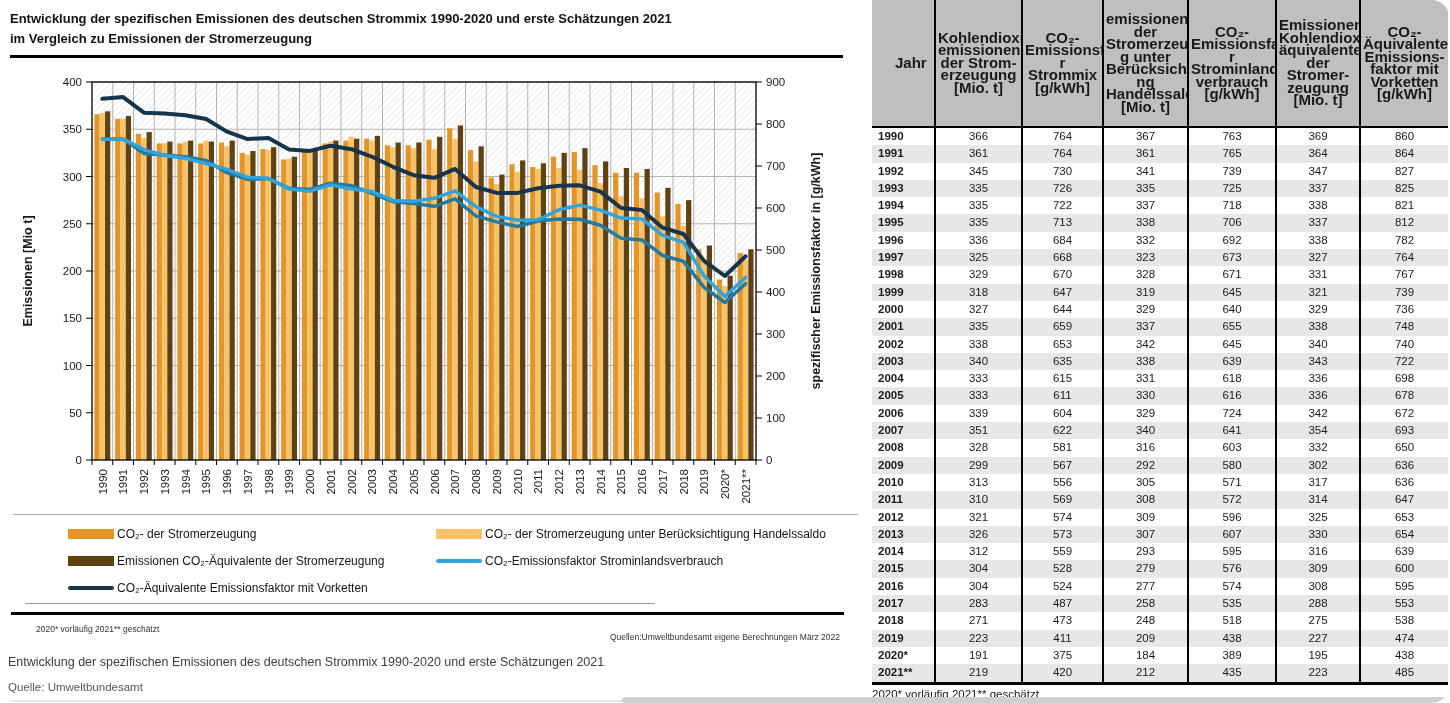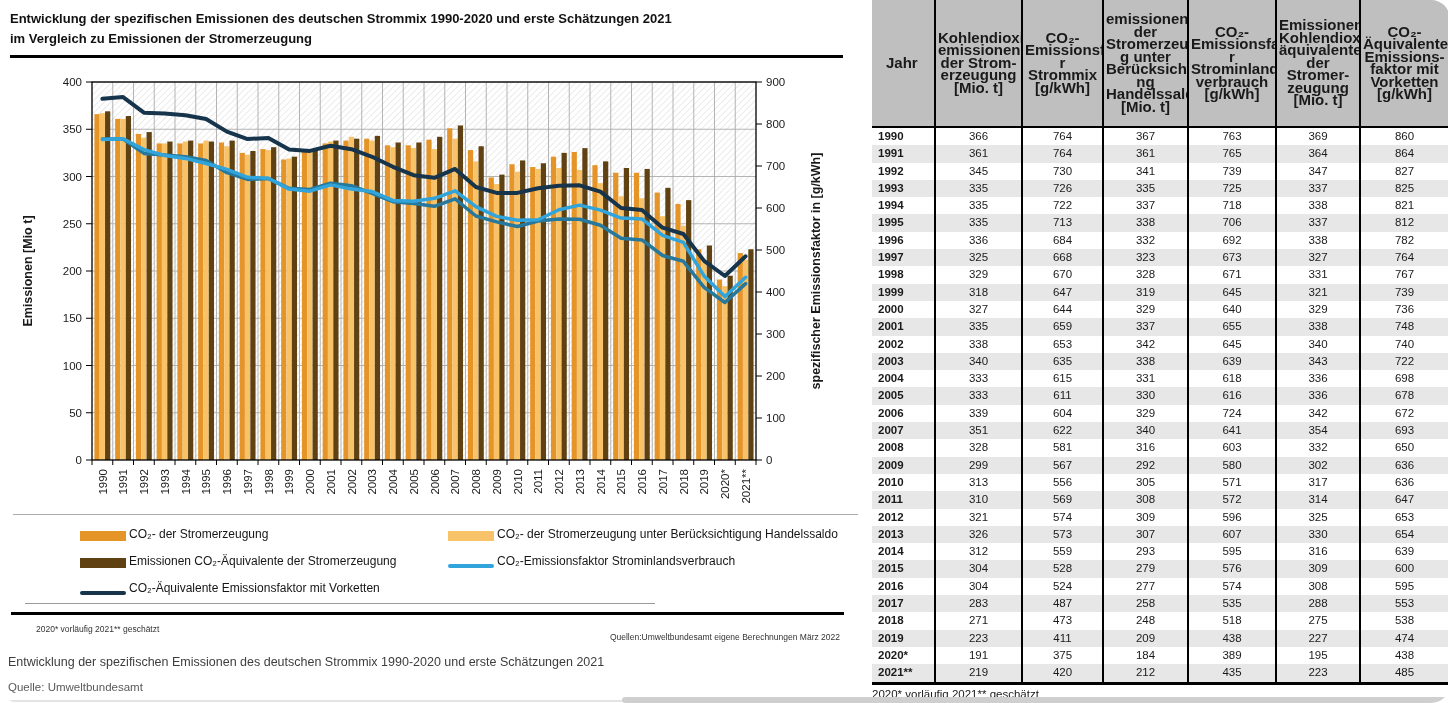--- a/index.html
+++ b/index.html
@@ -29,7 +29,7 @@
   table.data th{background:var(--header-bg,#BFBFBF);font-weight:bold;font-size:15px;line-height:12.5px;
       height:126px;vertical-align:middle;text-align:center;padding:0 2px;overflow:hidden;
       white-space:pre-line;border-bottom:2px solid #000;}
-  table.data th:first-child{text-align:left;padding-left:14px;margin-left:43px;}
+  table.data th:first-child{text-align:left;padding-left:23px;margin-left:43px;}
   table.data th + th, table.data td + td{border-left:2px solid #000;}
   table.data td{font-size:11.5px;height:15.3px;line-height:15.3px;padding:1px 2px;text-align:center;color:#1a1a1a;}
   table.data td:first-child{text-align:left;font-weight:bold;padding-left:6px;}

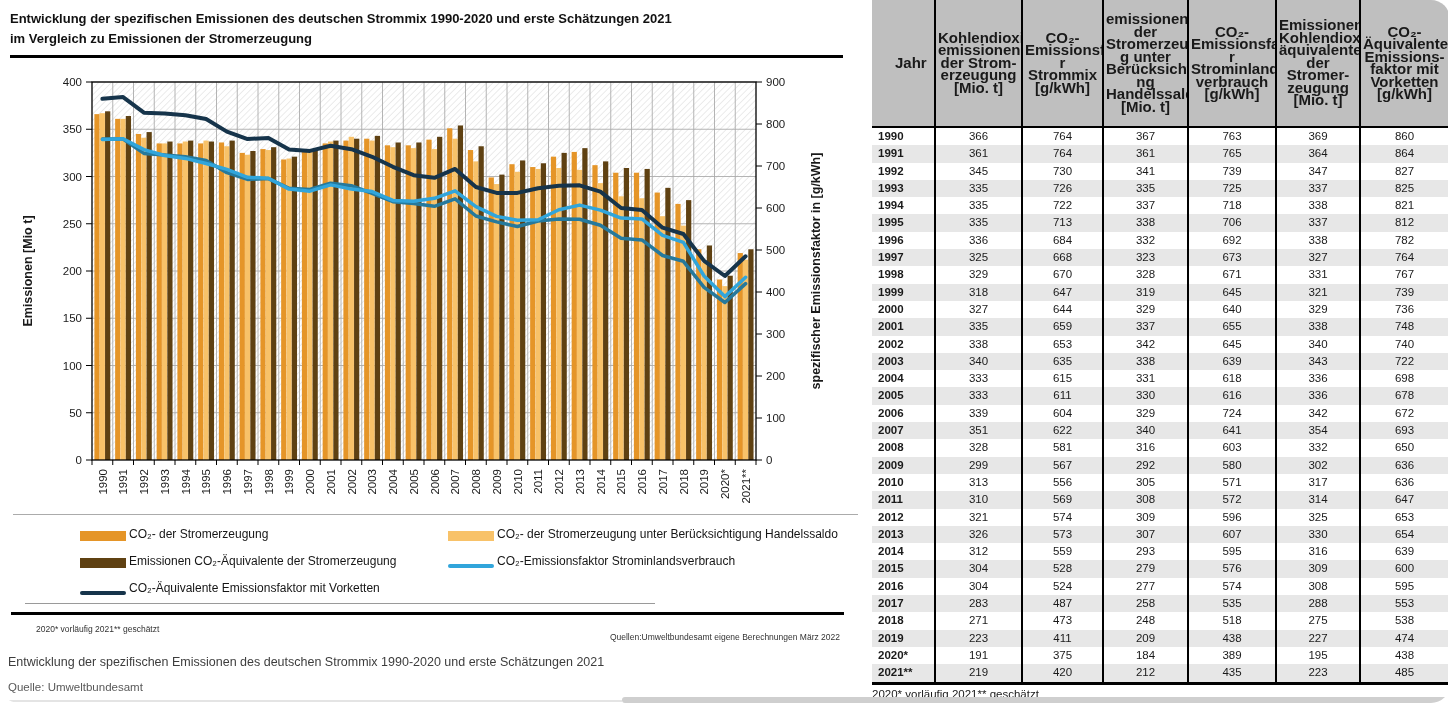--- a/index.html
+++ b/index.html
@@ -12,7 +12,7 @@
   #chart-svg{position:absolute;left:0;top:66px;}
   .legend{position:absolute;left:68px;top:527px;width:790px;display:grid;
           grid-template-columns:368px auto;row-gap:13px;}
-  .legend-item{display:flex;align-items:flex-end;font-size:12px;color:#151515;margin-left:12px;}
+  .legend-item{display:flex;align-items:center;font-size:12px;color:#151515;}
   .sw{flex:0 0 auto;margin-right:3px;}
   .sw.rect{width:46px;height:10px;}
   .sw.line{width:46px;height:4px;border-radius:2px;}

